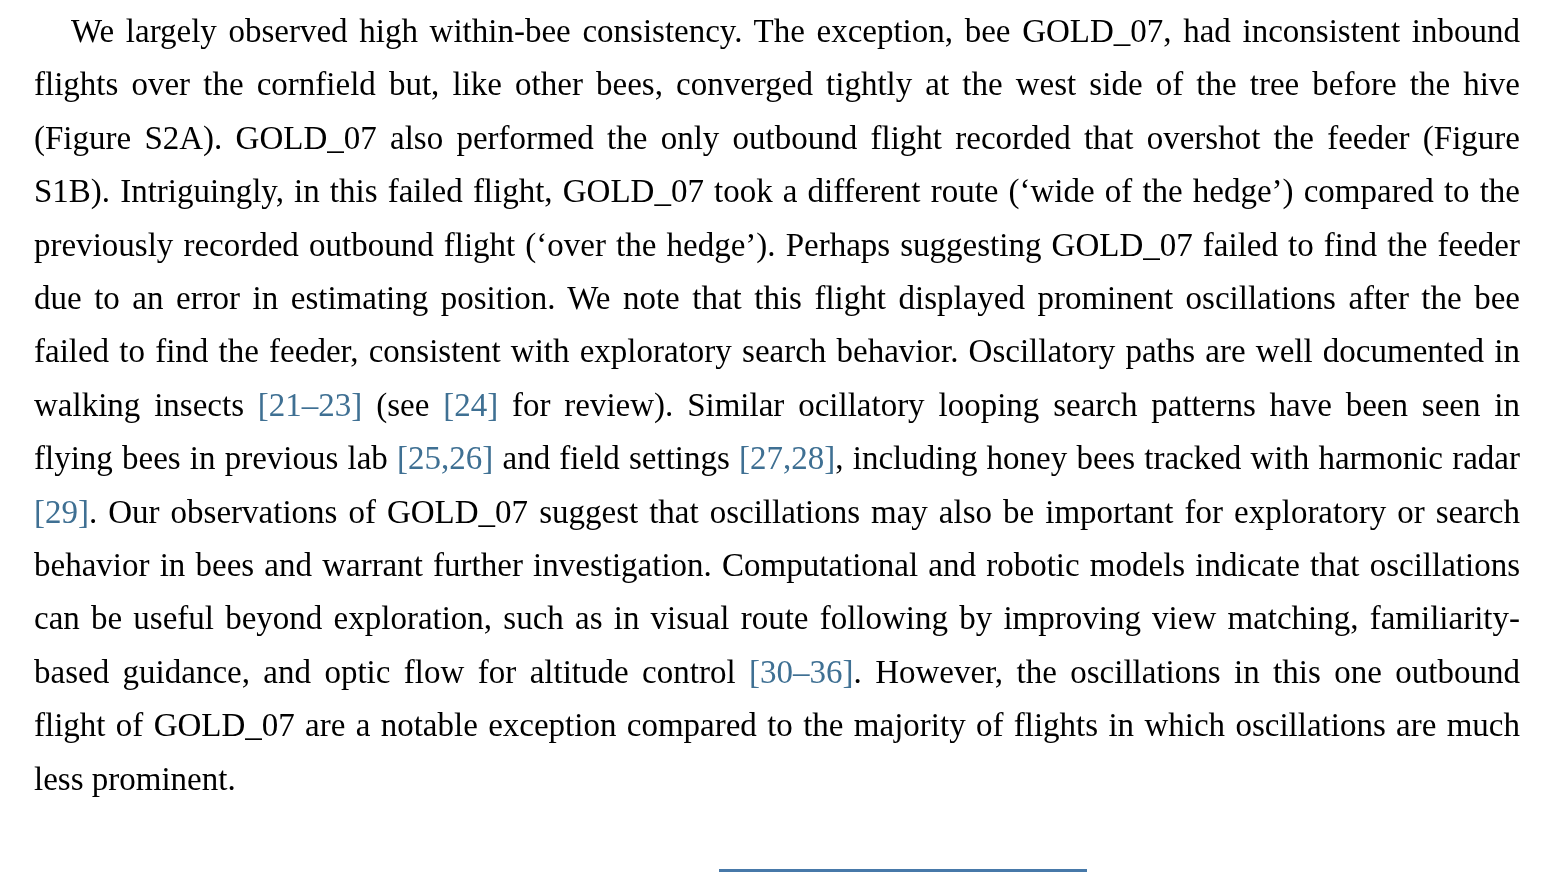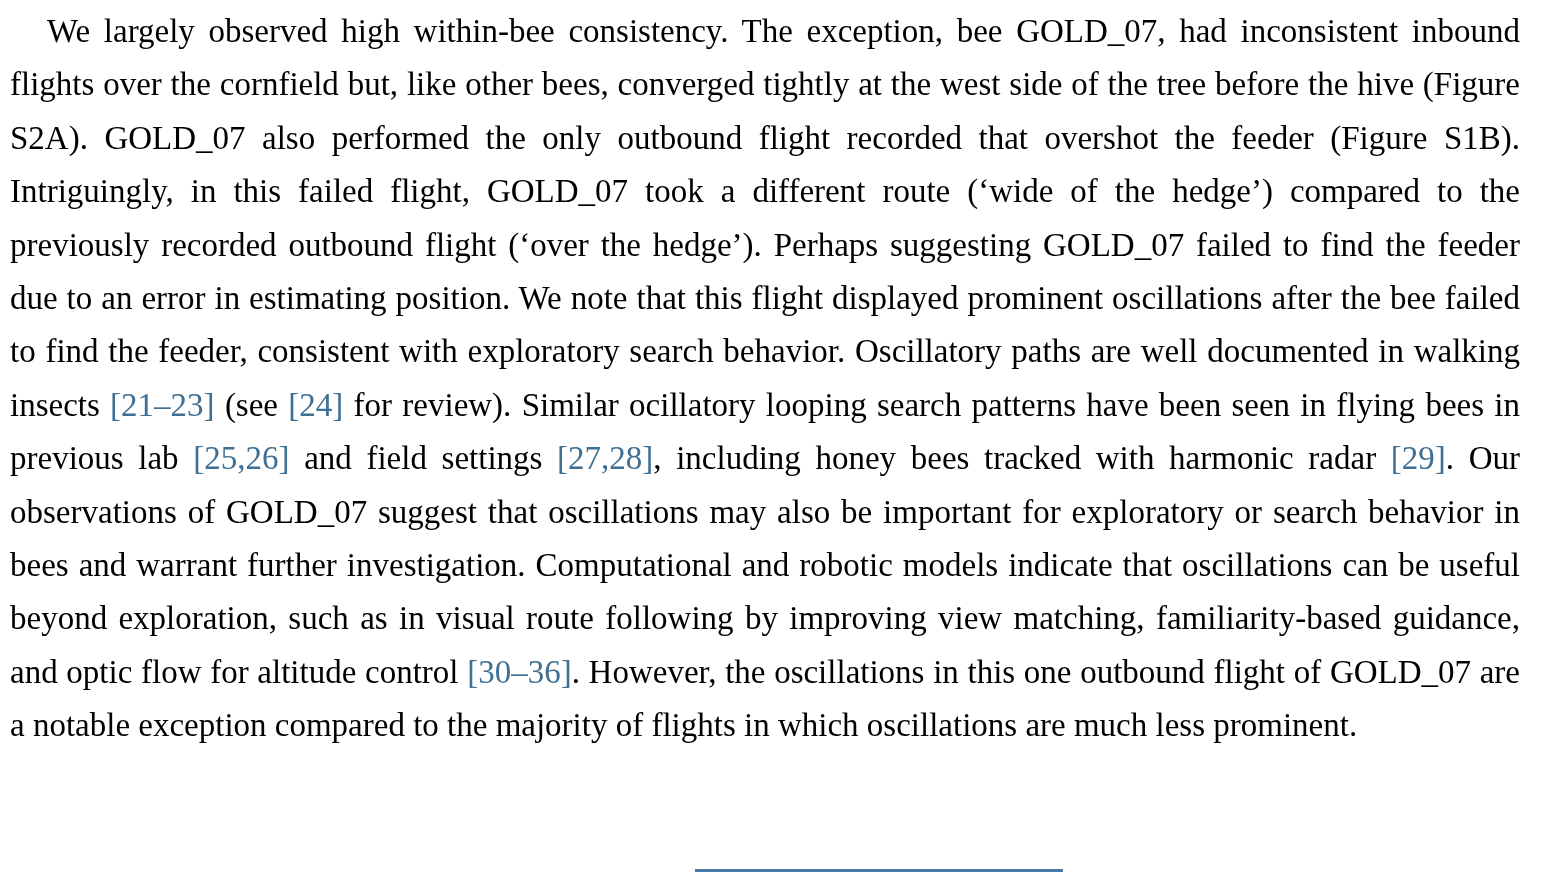--- a/index.html
+++ b/index.html
@@ -24,6 +24,7 @@
     color: #000000;
     text-align: justify;
     text-justify: inter-word;
+    margin-left: 24px;
   }
   .para {
     margin: 0;

